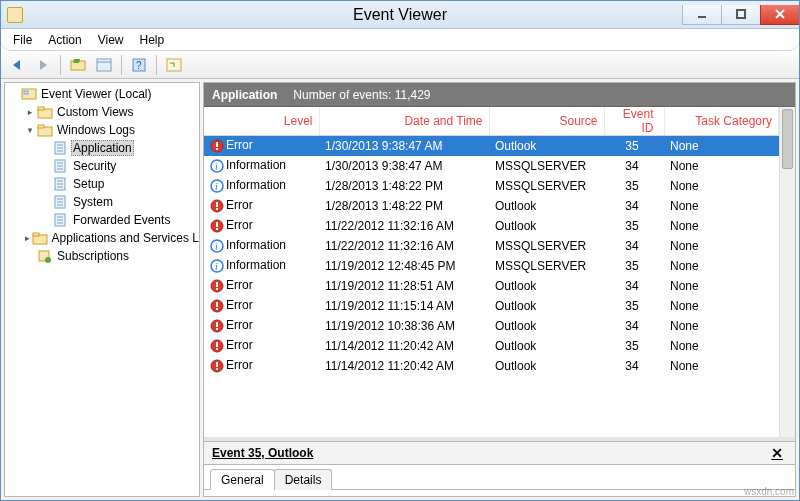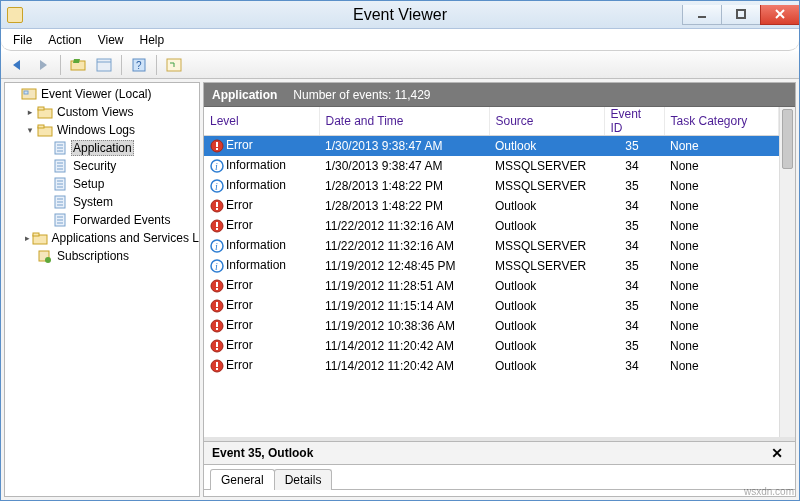--- a/index.html
+++ b/index.html
@@ -130,10 +130,10 @@
 
   table.event-table { width: 100%; border-collapse: collapse; table-layout: fixed; }
   table.event-table th {
-    text-align: left; font-weight: normal; background: #fff;
+    text-align: right; font-weight: normal; background: #fff;
     height: 22px; padding: 0 6px;
     border-bottom: 1px solid #d6d6d6; border-right: 1px solid #eaeaea;
-    color: #4c1d95;
+    color: #ef4444;
   }
   table.event-table td {
     height: 20px; padding: 0 6px; white-space: nowrap; overflow: hidden;

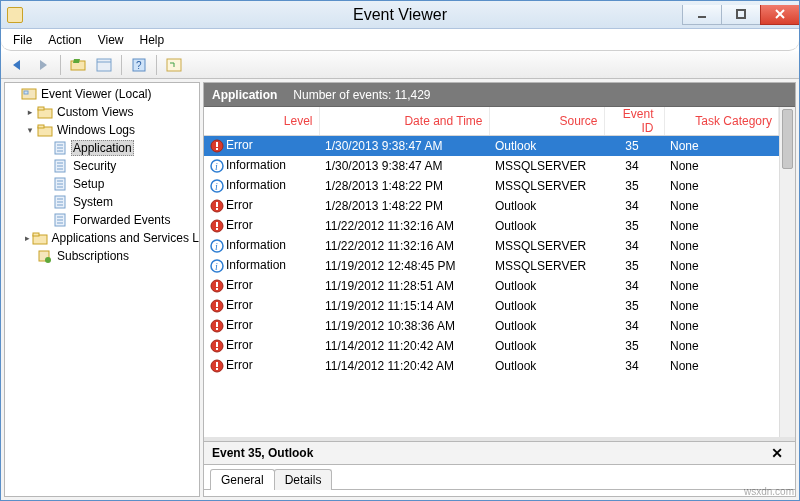--- a/index.html
+++ b/index.html
@@ -152,7 +152,7 @@
   .details-title {
     height: 24px; display: flex; align-items: center;
     background: #f3f3f3; border-top: 1px solid #b7b7b7; border-bottom: 1px solid #b7b7b7;
-    padding: 0 8px; font-weight: bold;
+    padding: 0 8px; font-weight: bold; text-decoration: underline;
   }
   .details-title .close-x { margin-left: auto; font-weight: bold; font-size: 14px; padding: 0 4px; cursor: pointer; }
   .tabs-row {

